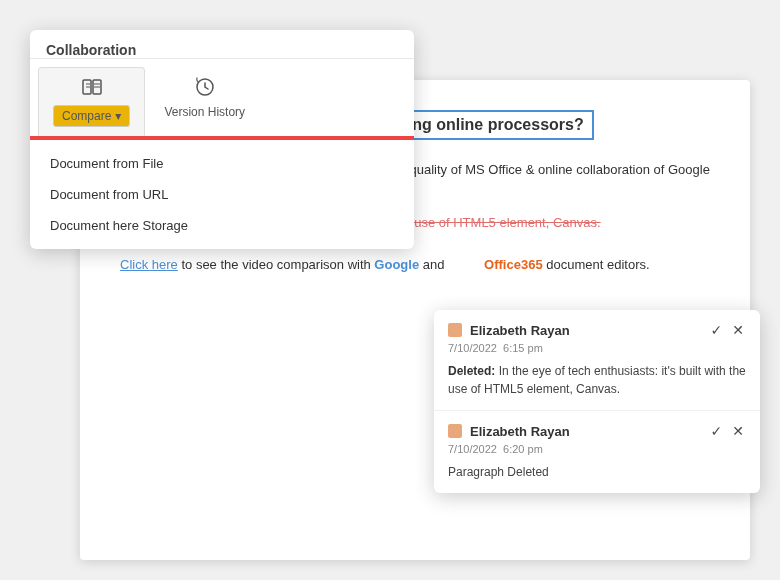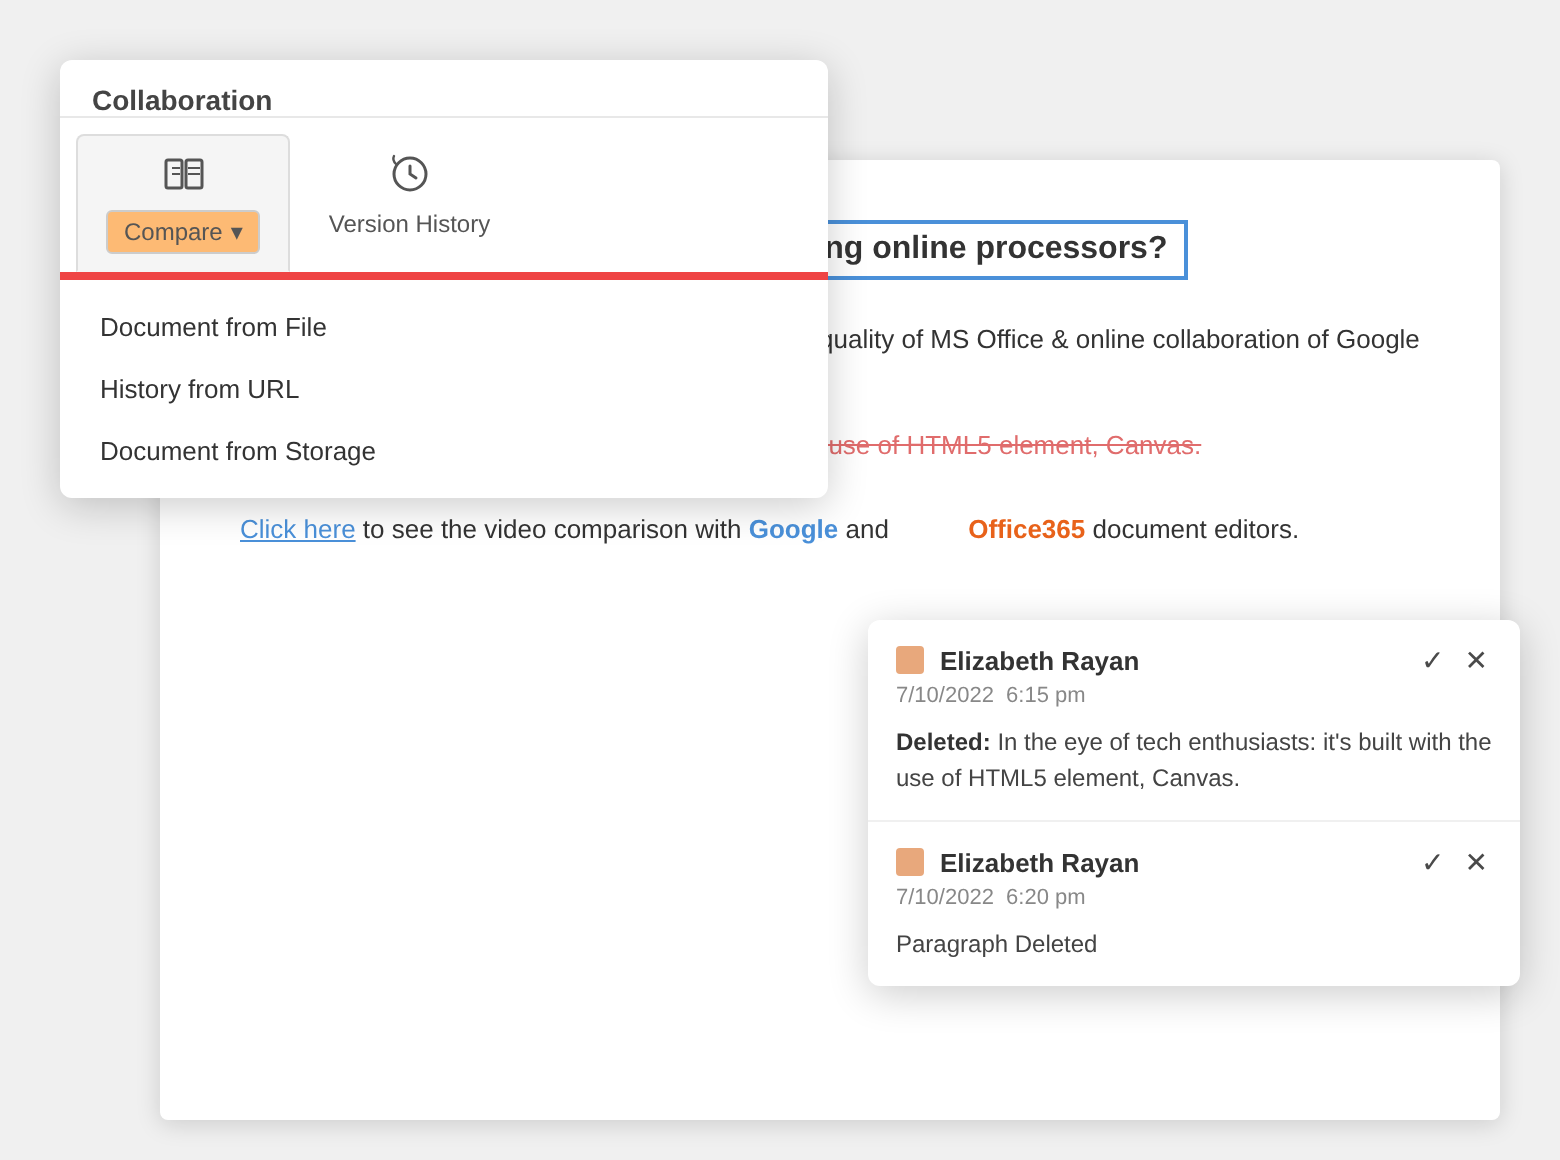--- a/index.html
+++ b/index.html
@@ -127,7 +127,7 @@
       align-items: center;
       gap: 4px;
       font-size: 12px;
-      background: #fdba74;
+      background: #eab308;
       border: 1px solid #ccc;
       border-radius: 3px;
       padding: 3px 8px;

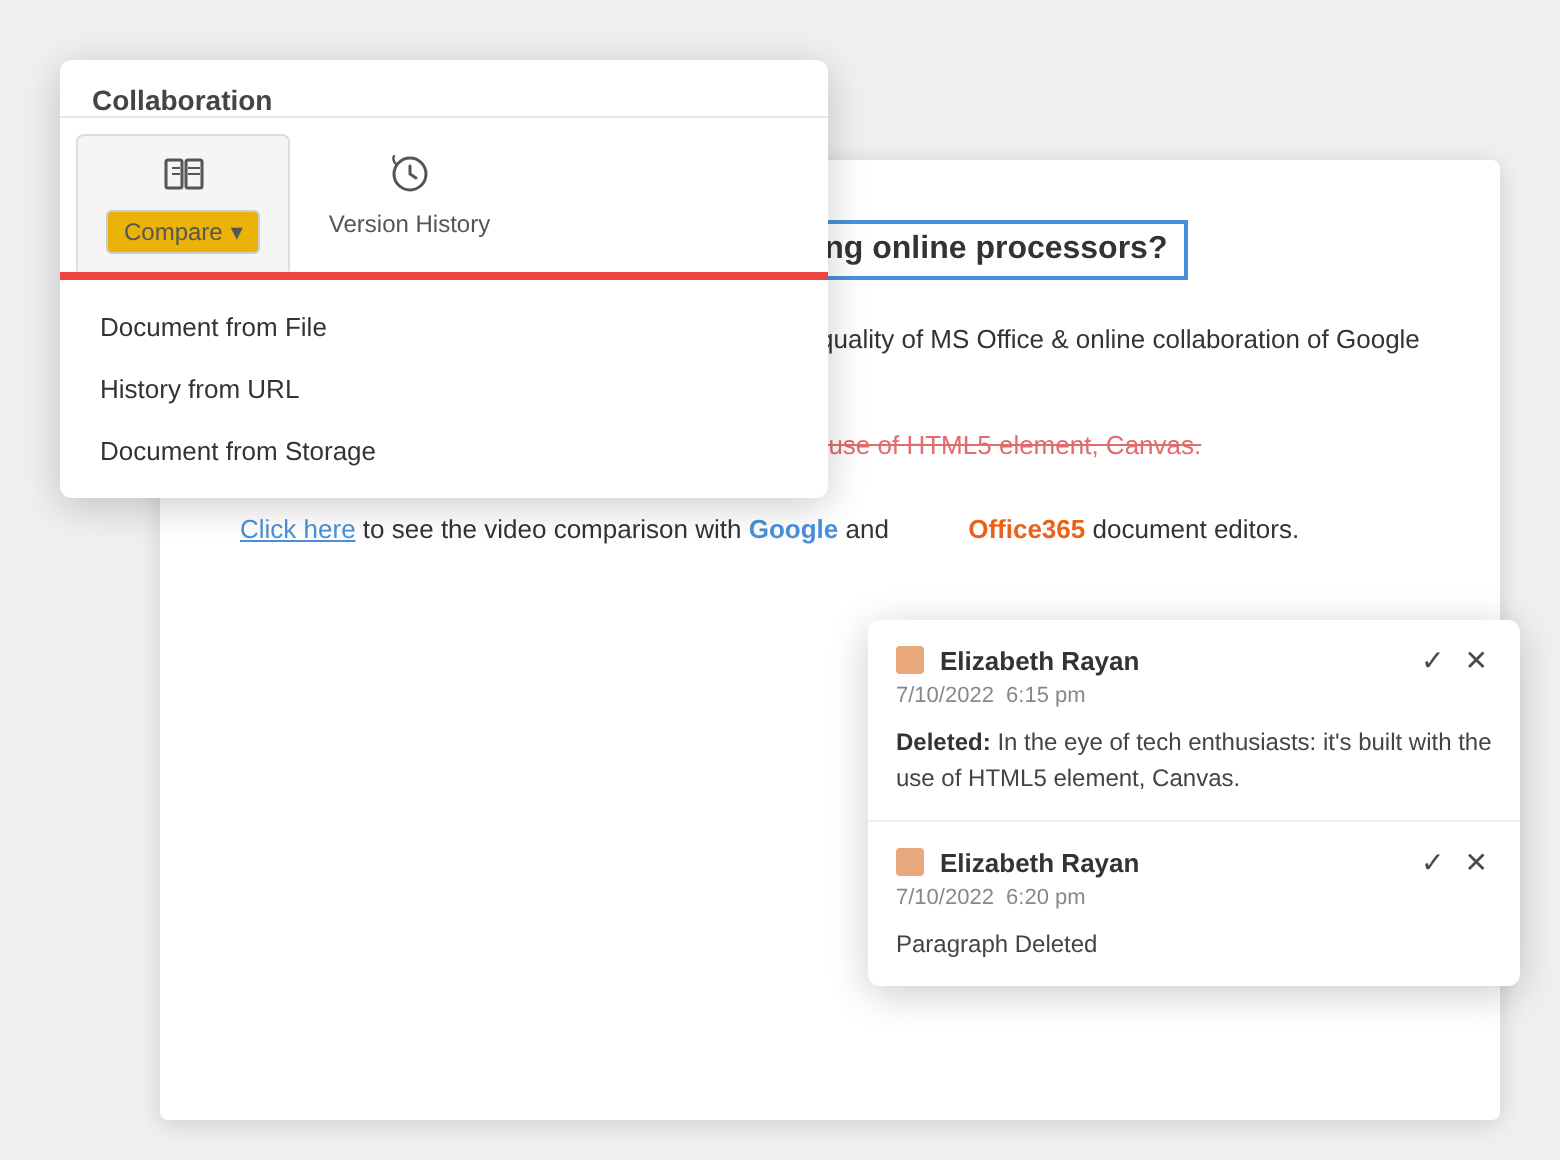--- a/index.html
+++ b/index.html
@@ -293,7 +293,7 @@
 
   <div class="collab-menu">
     <div class="collab-menu-item">Document from File</div>
-    <div class="collab-menu-item">History from URL</div>
+    <div class="collab-menu-item">Document from URL</div>
     <div class="collab-menu-item">Document from Storage</div>
   </div>
 </div>

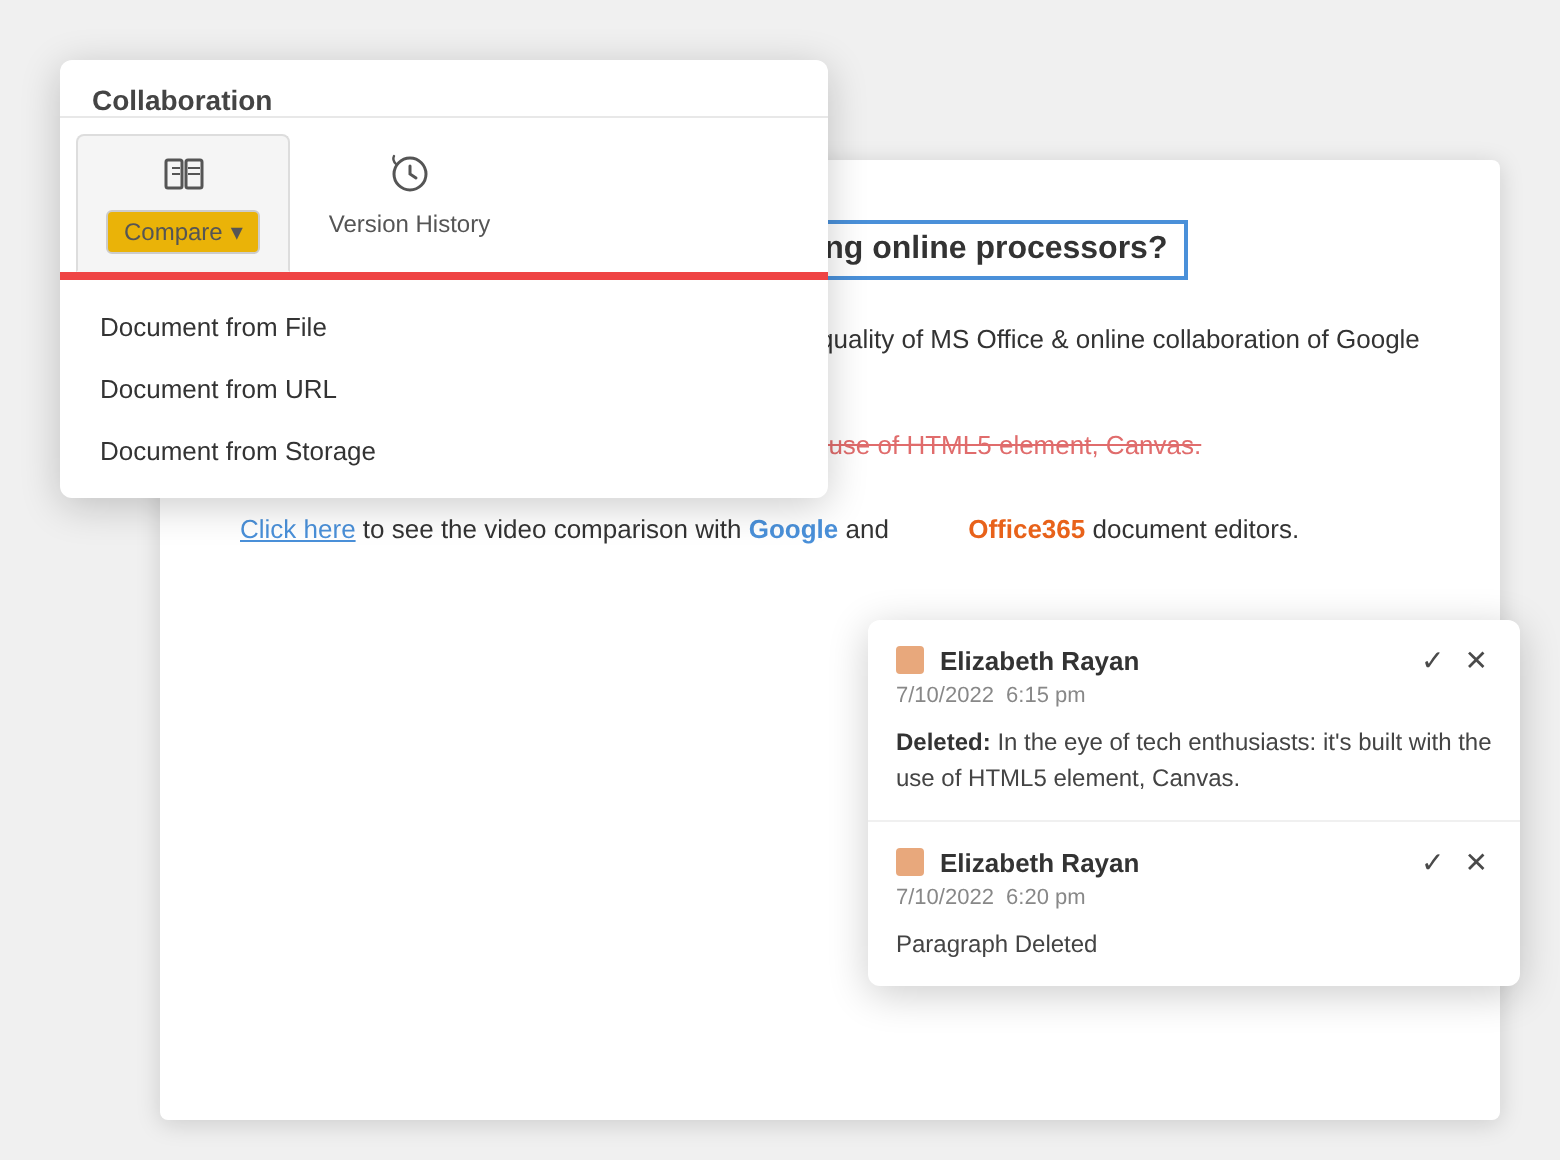--- a/index.html
+++ b/index.html
@@ -294,7 +294,7 @@
   <div class="collab-menu">
     <div class="collab-menu-item">Document from File</div>
     <div class="collab-menu-item">Document from URL</div>
-    <div class="collab-menu-item">Document from Storage</div>
+    <div class="collab-menu-item">Document here Storage</div>
   </div>
 </div>
 

